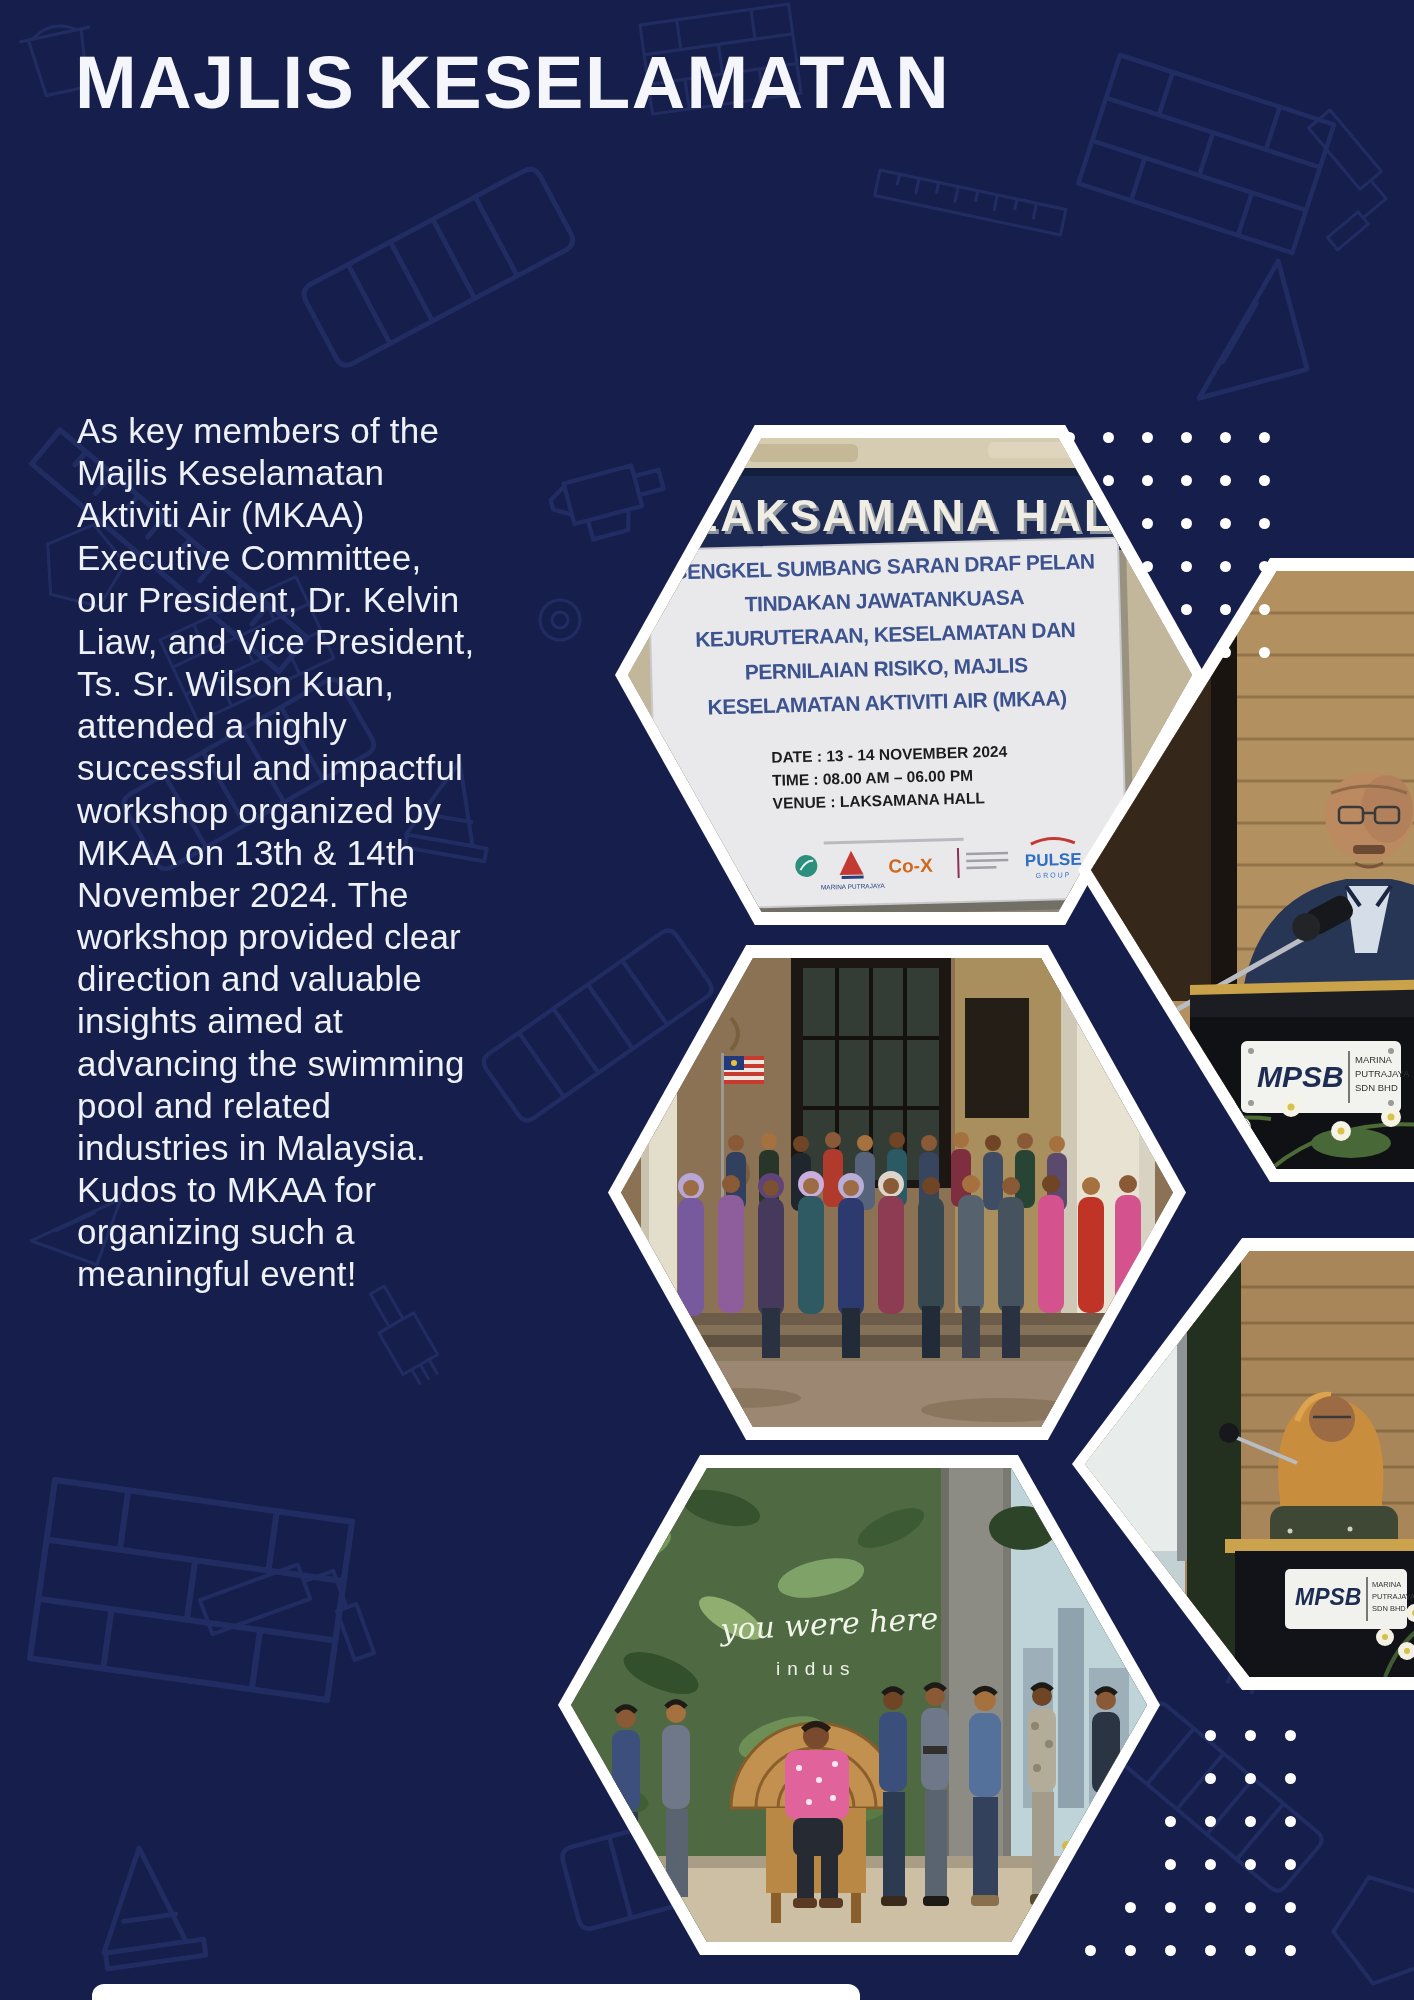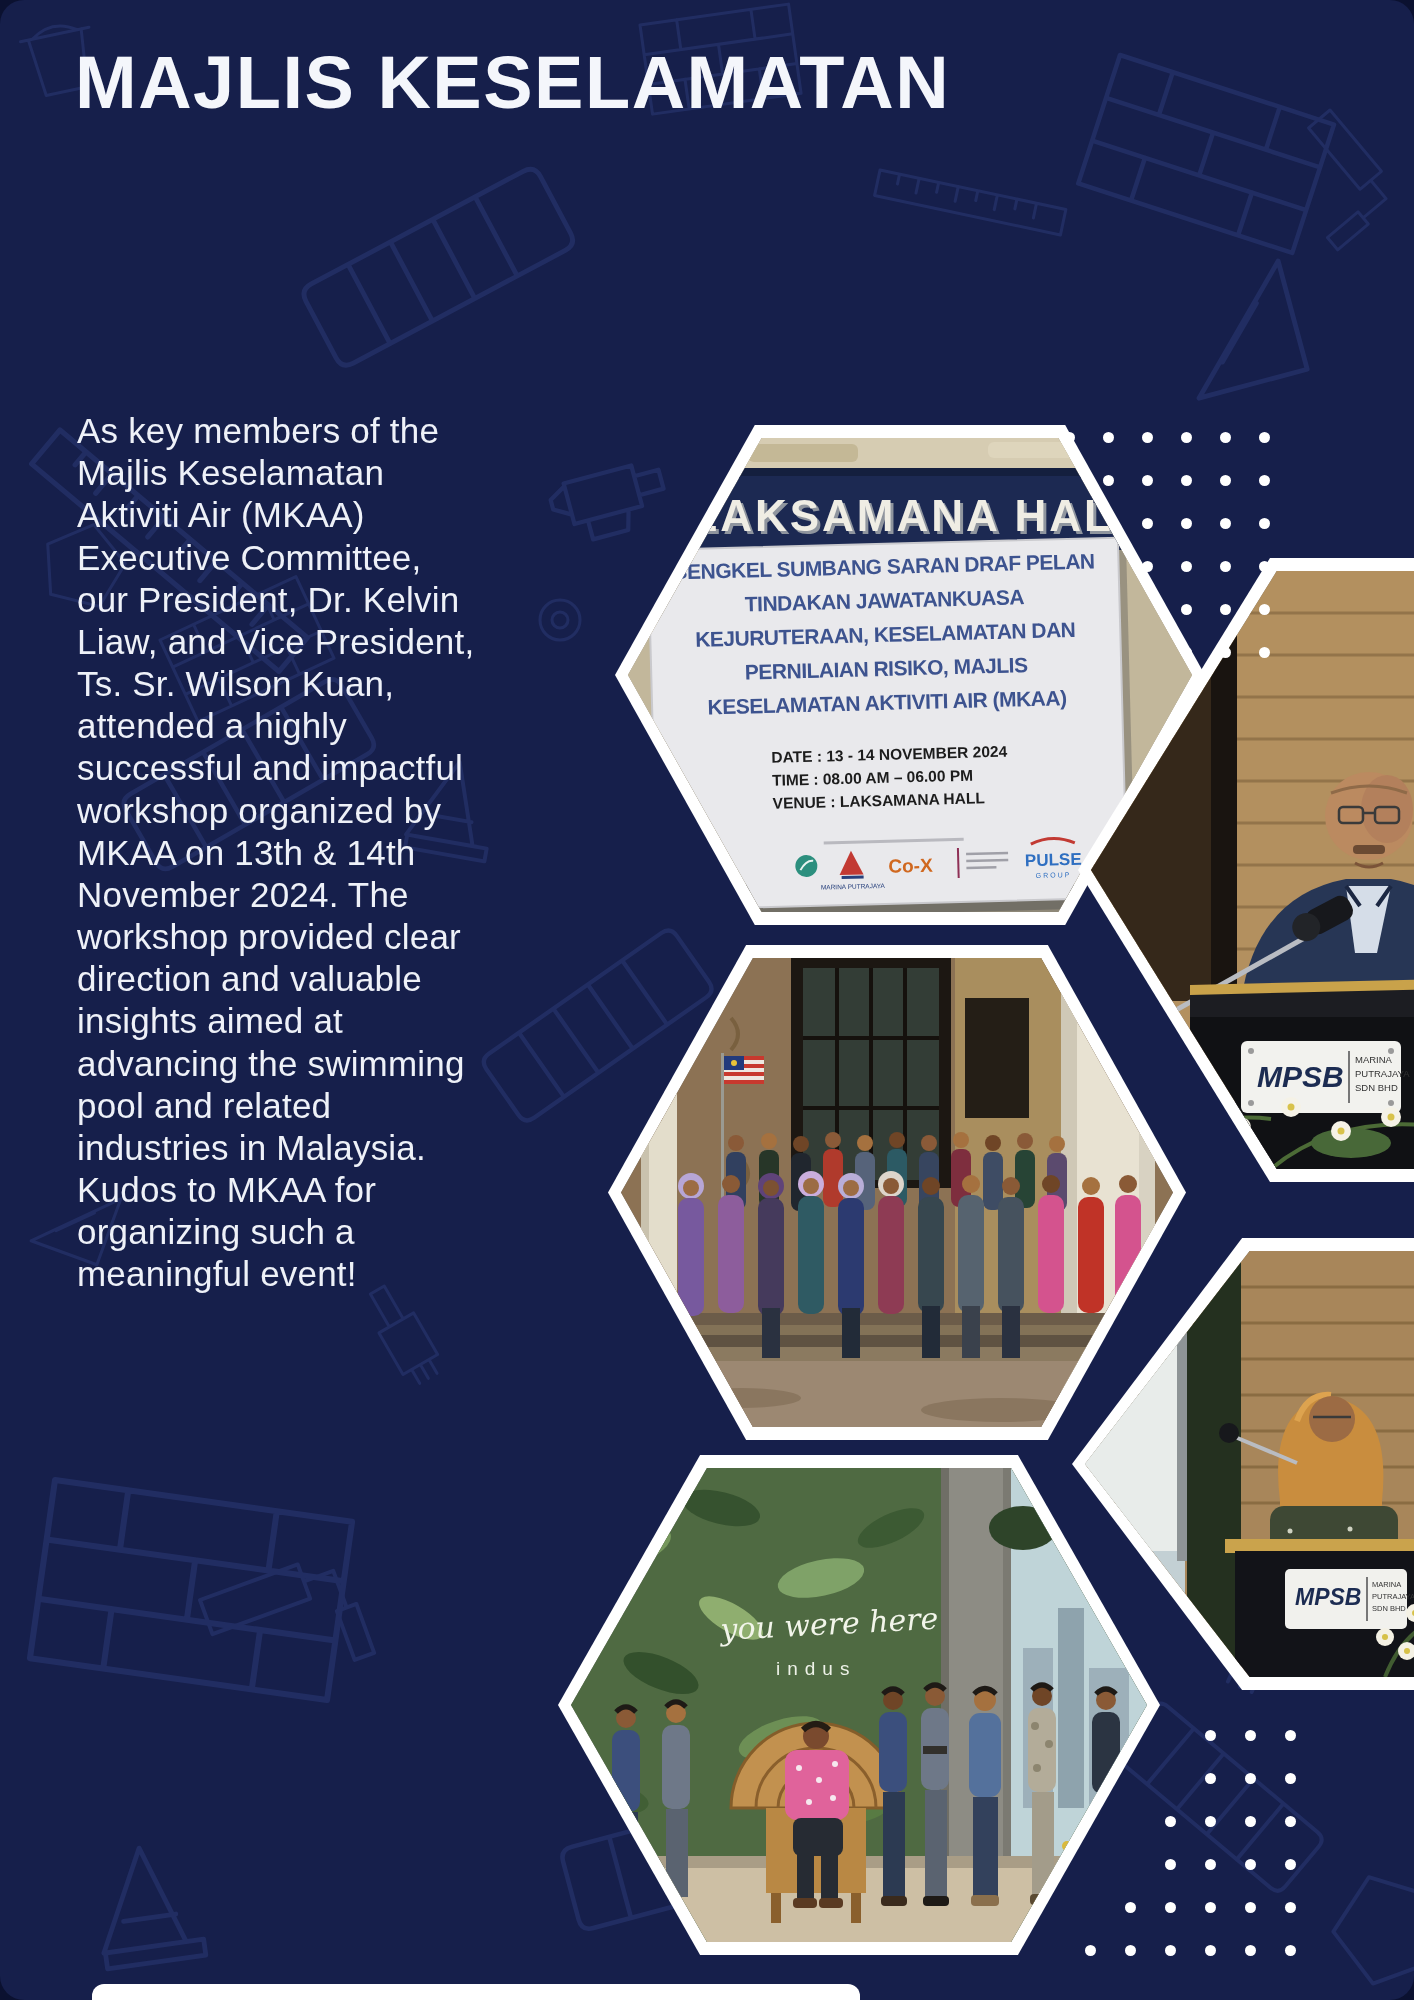--- a/index.html
+++ b/index.html
@@ -4,7 +4,7 @@
 <style>
   html,body{margin:0;padding:0;background:#0b1130;}
   .canvas{position:relative;width:1414px;height:2000px;background:#161f4b;overflow:hidden;
-          font-family:"Liberation Sans",sans-serif;border-radius:24px;}
+          font-family:"Liberation Sans",sans-serif;}
   .doodles{position:absolute;left:0;top:0;opacity:.5;pointer-events:none;}
   .doodles *{stroke:#2d3c7a;fill:none;stroke-width:3;stroke-linecap:round;stroke-linejoin:round;}
 

